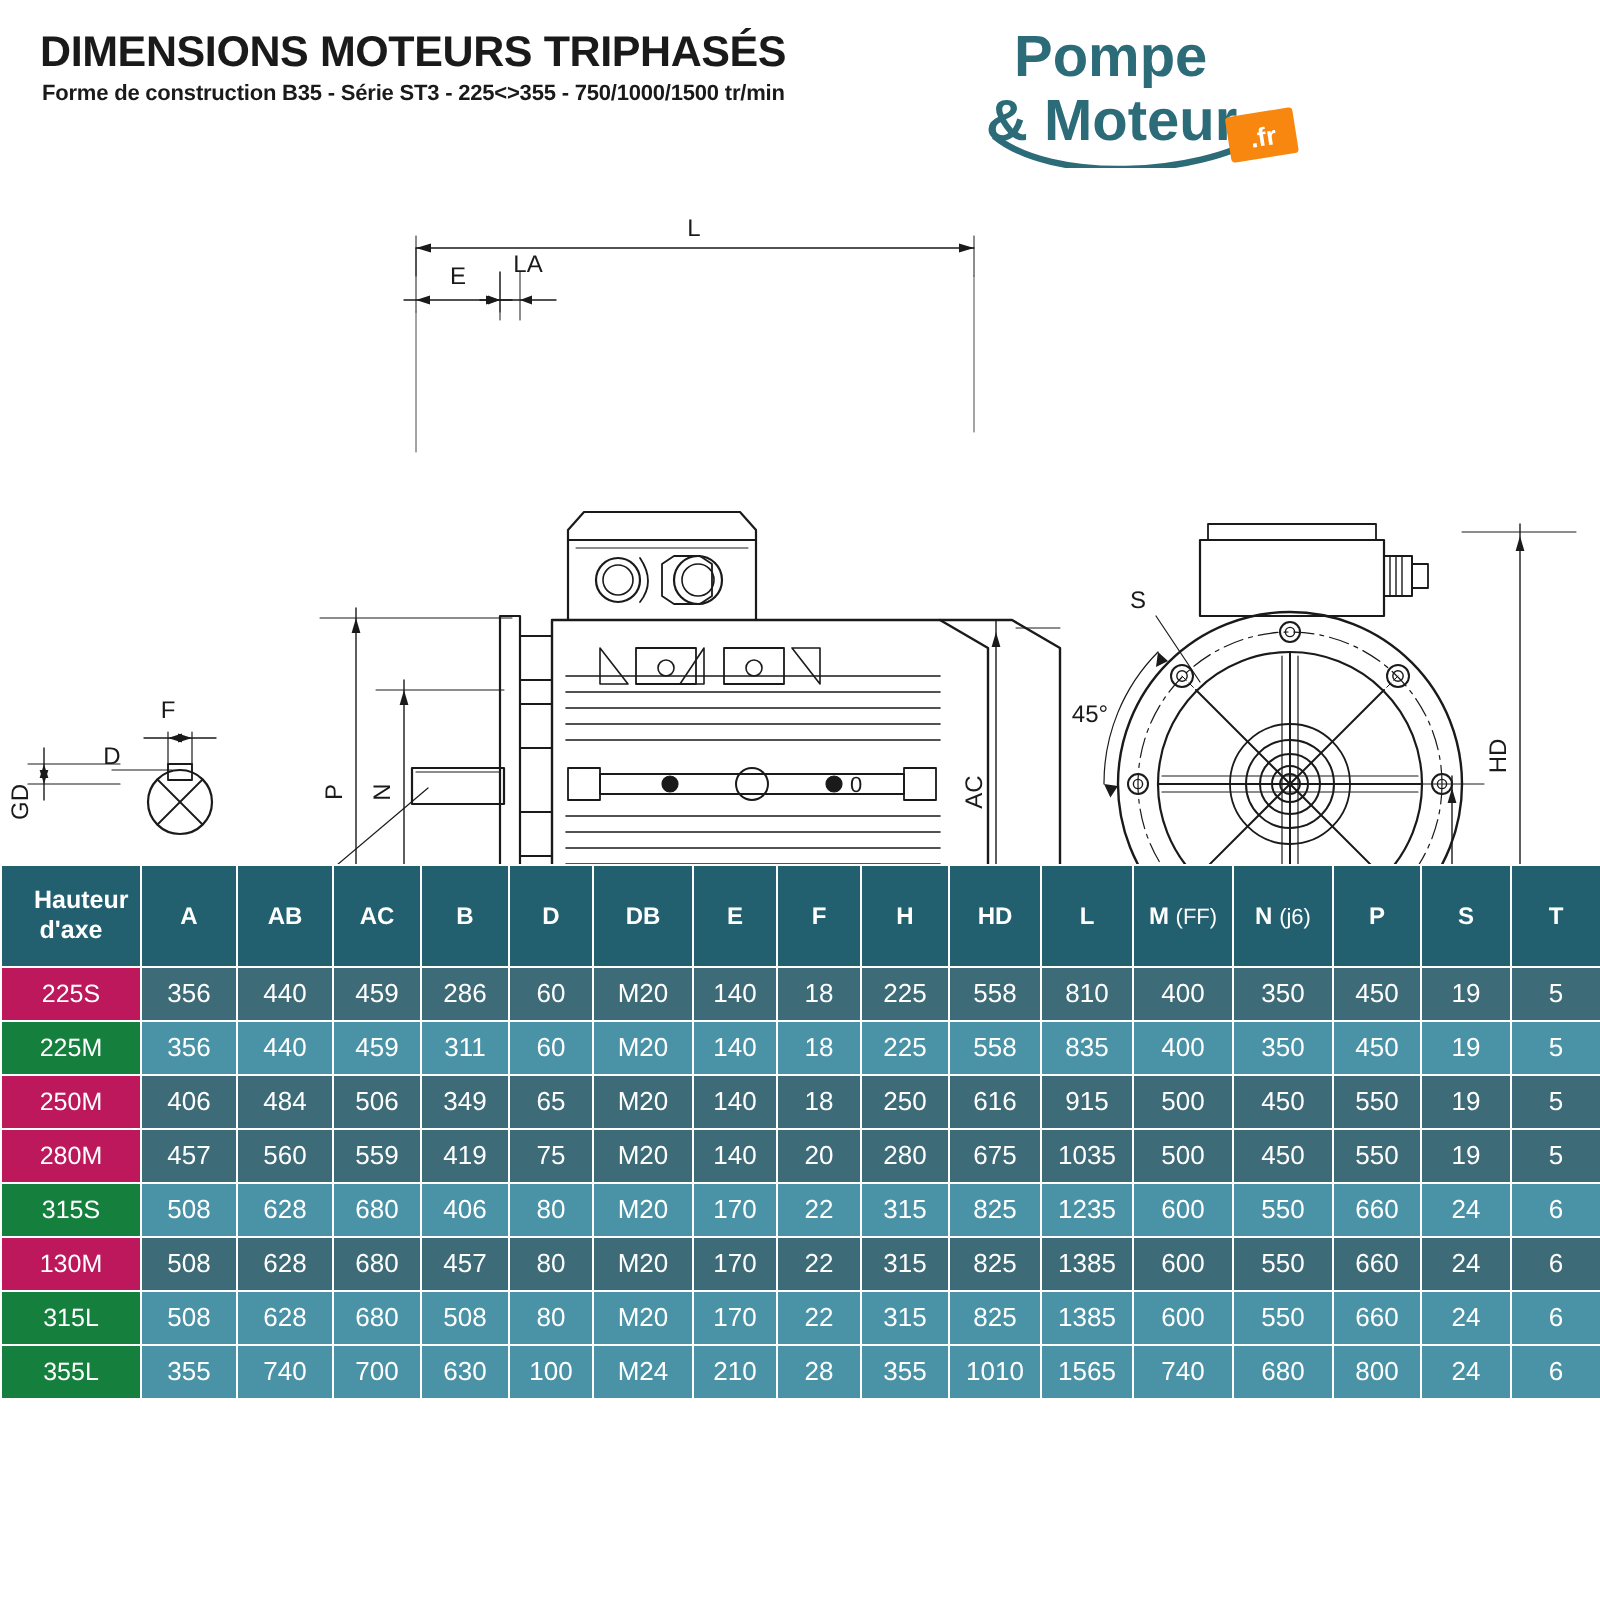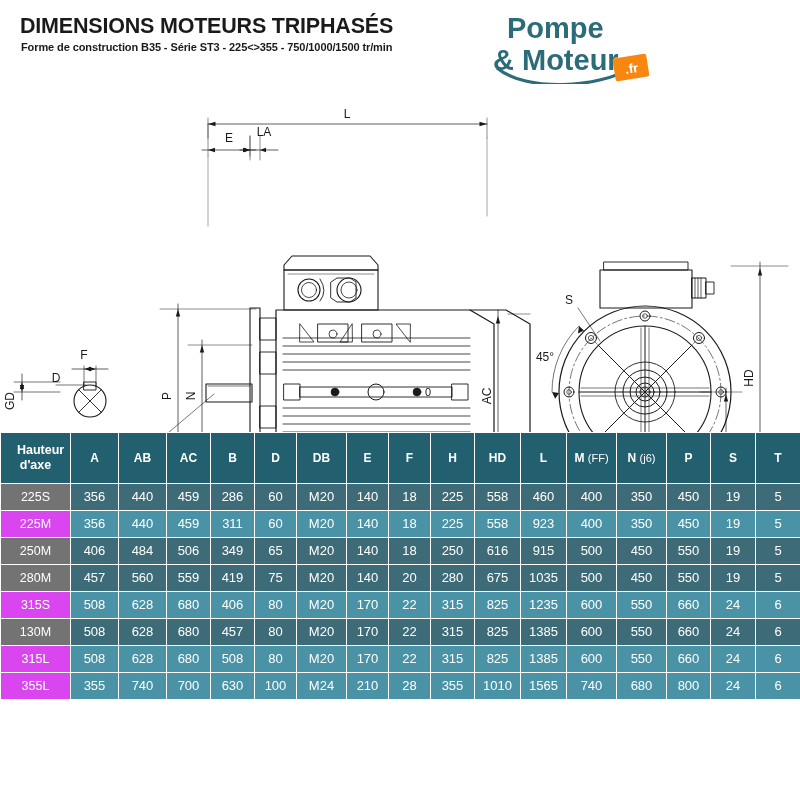--- a/index.html
+++ b/index.html
@@ -72,7 +72,7 @@
   tr.row-light td{background:#4a93a7;}
   tr.row-hl td{background:#f7870f;}
   td.rowhead{font-size:12.5px;}
-  tr.row-dark td.rowhead{background:#737373;}
+  tr.row-dark td.rowhead{background:#be185d;}
   tr.row-light td.rowhead{background:#d946ef;}
   tr.row-hl td.rowhead{background:#f7870f;}
 </style>

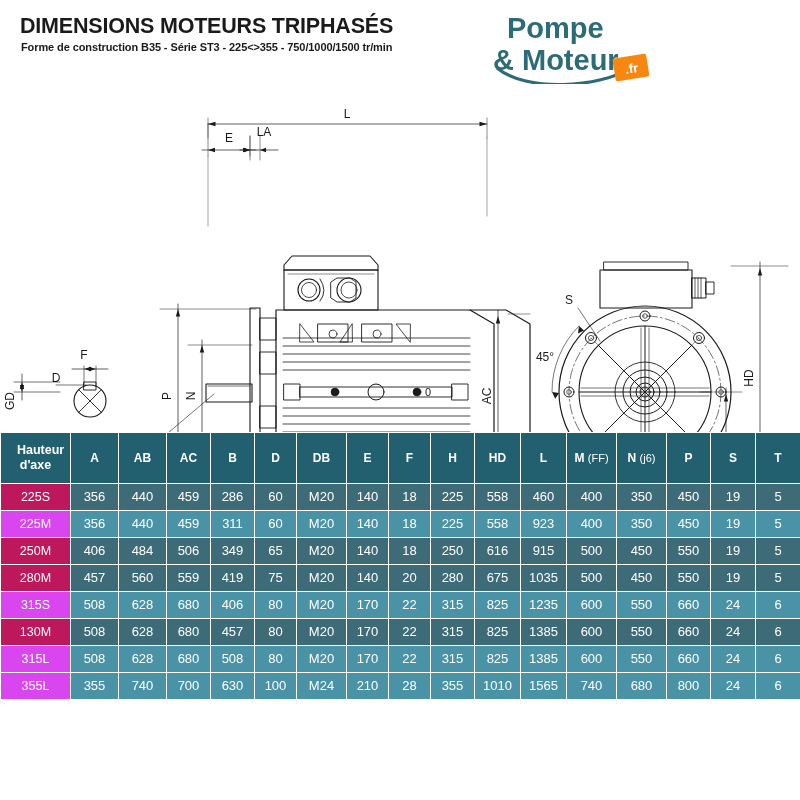--- a/index.html
+++ b/index.html
@@ -424,7 +424,7 @@
           <td>18</td>
           <td>225</td>
           <td>558</td>
-          <td>460</td>
+          <td>810</td>
           <td>400</td>
           <td>350</td>
           <td>450</td>

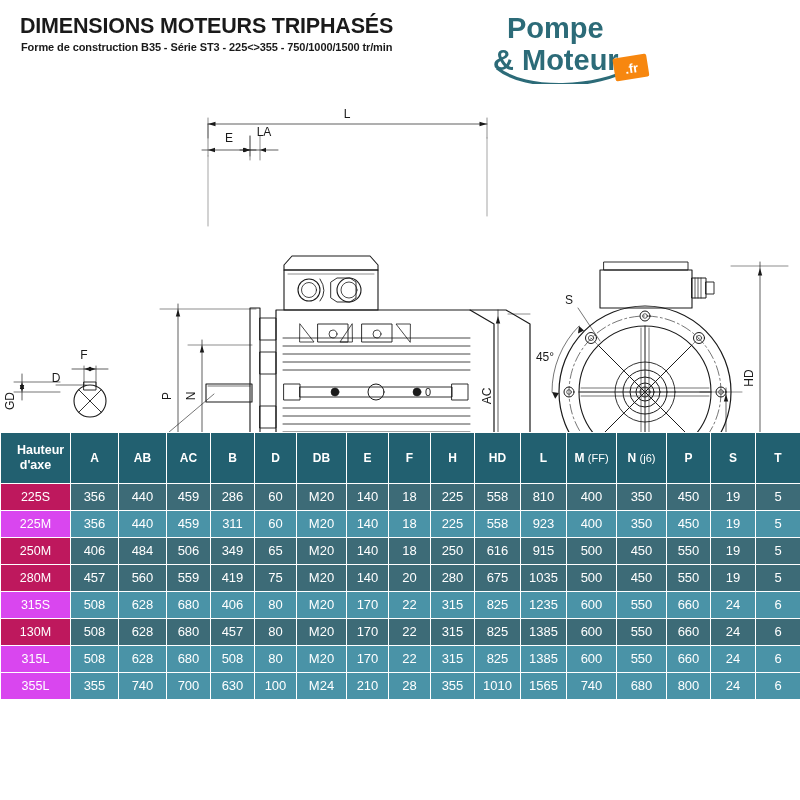--- a/index.html
+++ b/index.html
@@ -73,7 +73,7 @@
   tr.row-hl td{background:#f7870f;}
   td.rowhead{font-size:12.5px;}
   tr.row-dark td.rowhead{background:#be185d;}
-  tr.row-light td.rowhead{background:#d946ef;}
+  tr.row-light td.rowhead{background:#15803d;}
   tr.row-hl td.rowhead{background:#f7870f;}
 </style>
 </head>

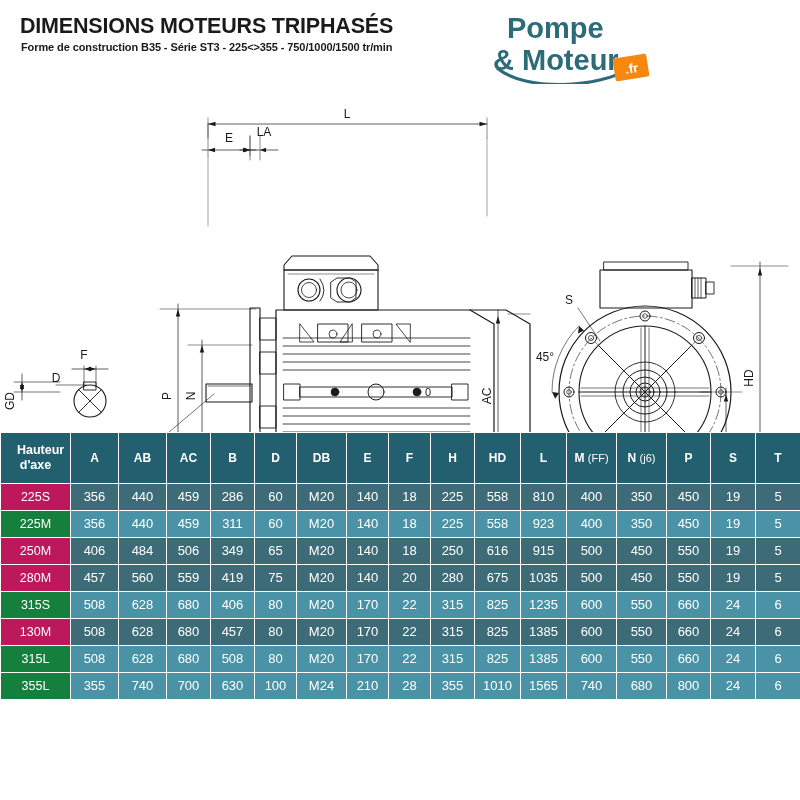--- a/index.html
+++ b/index.html
@@ -443,7 +443,7 @@
           <td>18</td>
           <td>225</td>
           <td>558</td>
-          <td>923</td>
+          <td>835</td>
           <td>400</td>
           <td>350</td>
           <td>450</td>

